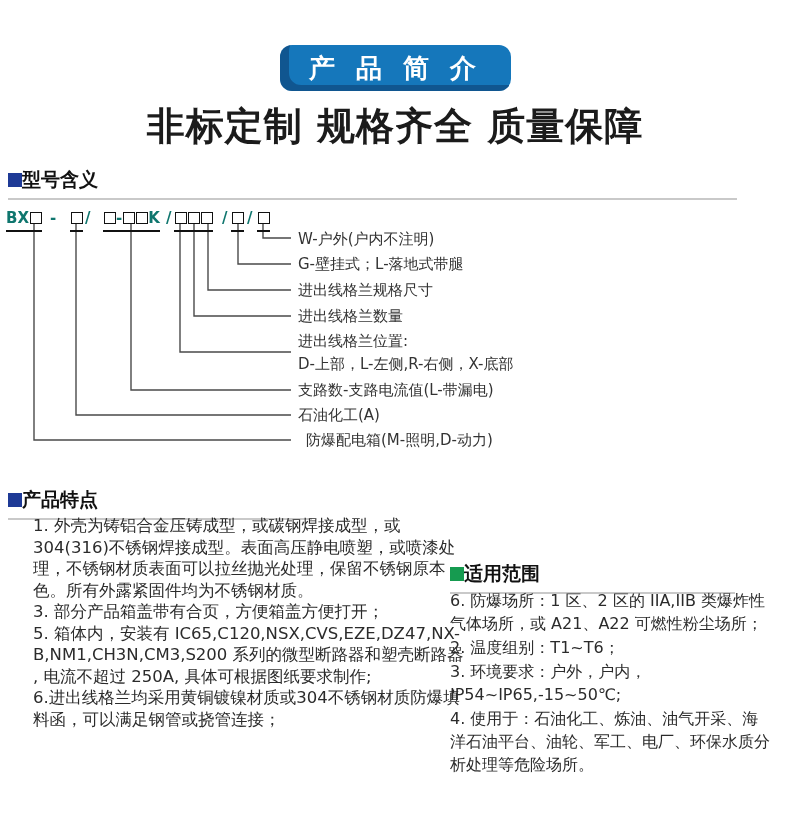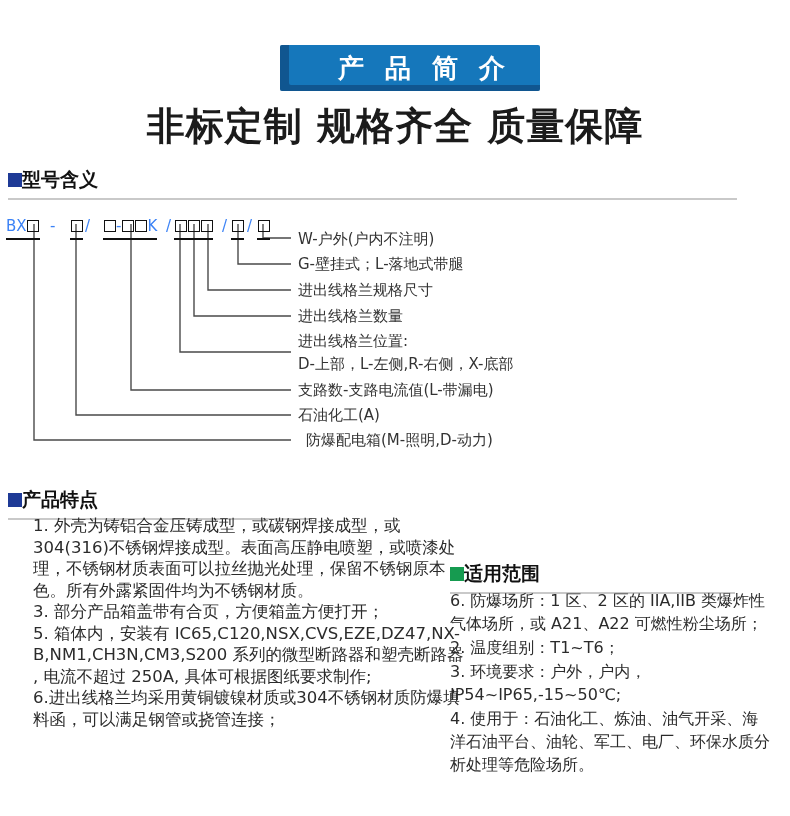--- a/index.html
+++ b/index.html
@@ -10,10 +10,10 @@
   
   .banner{
     position:absolute;left:280px;top:45px;width:231px;height:46px;
-    background:var(--banner-blue,#1577bb);border-radius:2px;
+    background:var(--banner-blue,#1577bb);border-radius:12px;
     box-shadow:inset 9px -6px 0 rgba(13,60,110,.55);
     color:#ffffff;font-size:26px;font-weight:bold;letter-spacing:6px;
-    line-height:46px;text-align:center;padding-left:29px;
+    line-height:46px;text-align:center;
   }
   
   .main-title{

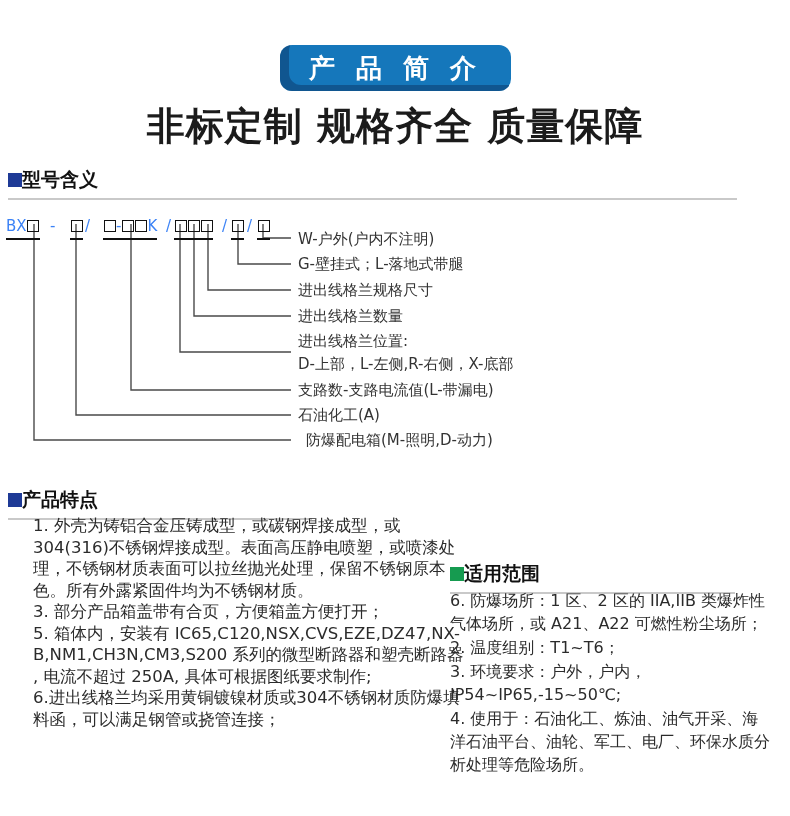--- a/index.html
+++ b/index.html
@@ -35,7 +35,7 @@
   
   .diagram{position:absolute;left:0;top:200px;width:790px;height:258px;}
   .diagram svg{position:absolute;left:0;top:0;}
-  .seg{position:absolute;top:17px;font-size:15px;font-weight:normal;color:#3b82f6;white-space:nowrap;}
+  .seg{position:absolute;top:9px;font-size:15px;font-weight:bold;color:#0f766e;white-space:nowrap;}
   .seg.u{border-bottom:2px solid #111;padding-bottom:3px;}
   .seg .box{display:inline-block;width:10px;height:10px;border:1.6px solid #111;vertical-align:-0.5px;margin:0 0.5px;}
   .seg1{left:6px}.seg2{left:50px}.seg3{left:70px}.seg4{left:85px}.seg5{left:103px}

